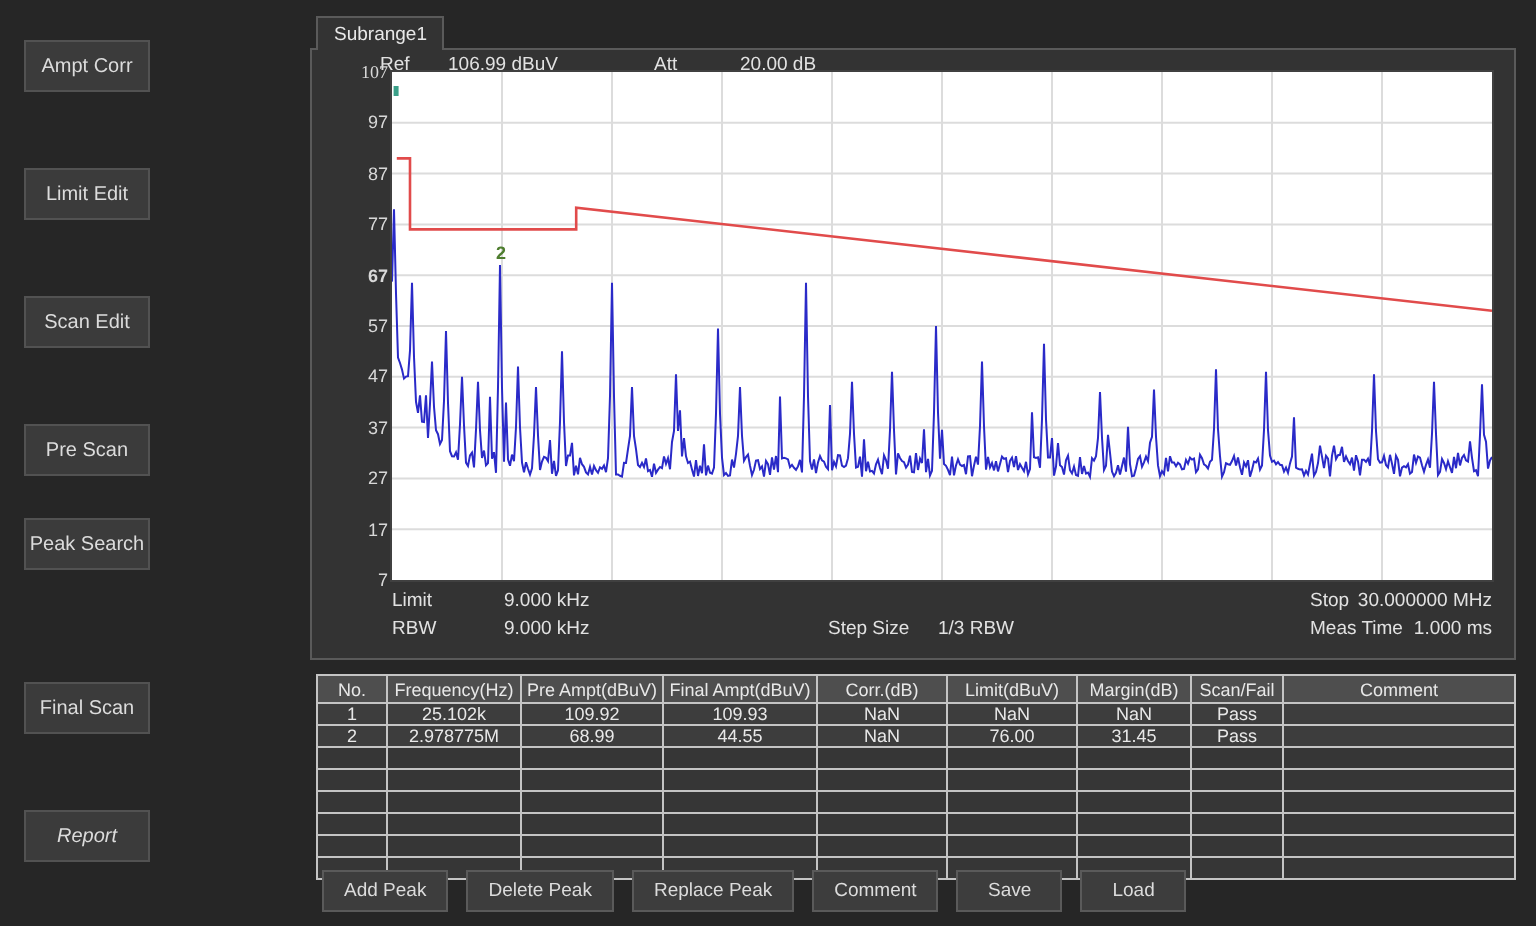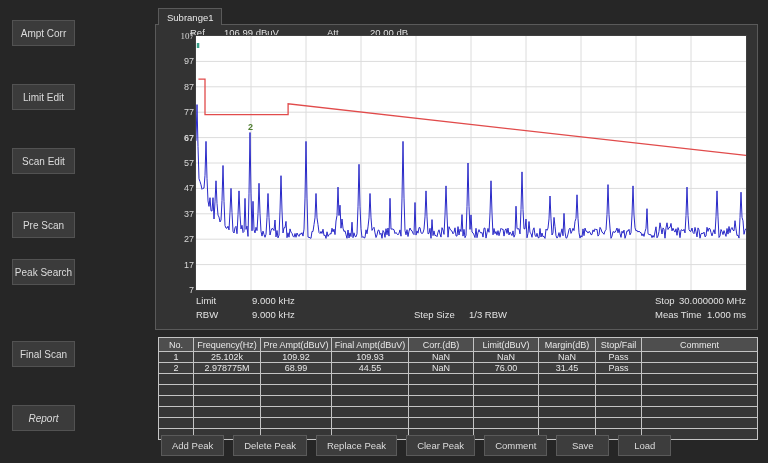--- a/index.html
+++ b/index.html
@@ -136,7 +136,7 @@
         <th>Corr.(dB)</th>
         <th>Limit(dBuV)</th>
         <th>Margin(dB)</th>
-        <th>Stop/Fail</th>
+        <th>Scan/Fail</th>
         <th>Comment</th>
       </tr>
     </thead>

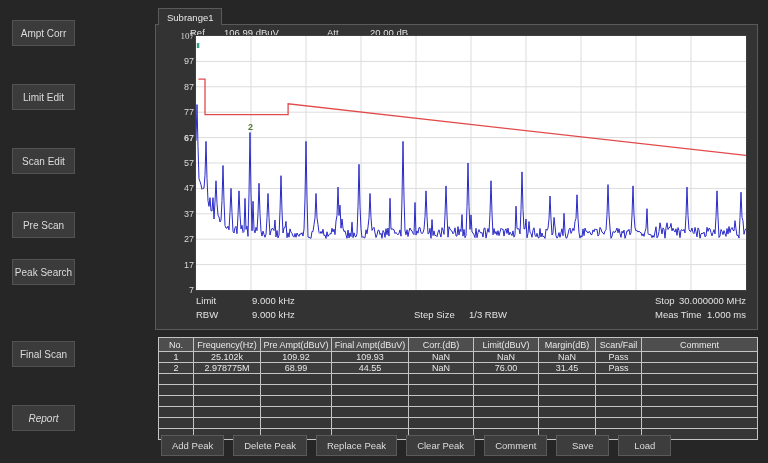--- a/index.html
+++ b/index.html
@@ -236,7 +236,6 @@
     <div class="pk-btn">Add Peak</div>
     <div class="pk-btn">Delete Peak</div>
     <div class="pk-btn">Replace Peak</div>
-    <div class="pk-btn">Clear Peak</div>
     <div class="pk-btn">Comment</div>
     <div class="pk-btn">Save</div>
     <div class="pk-btn">Load</div>

